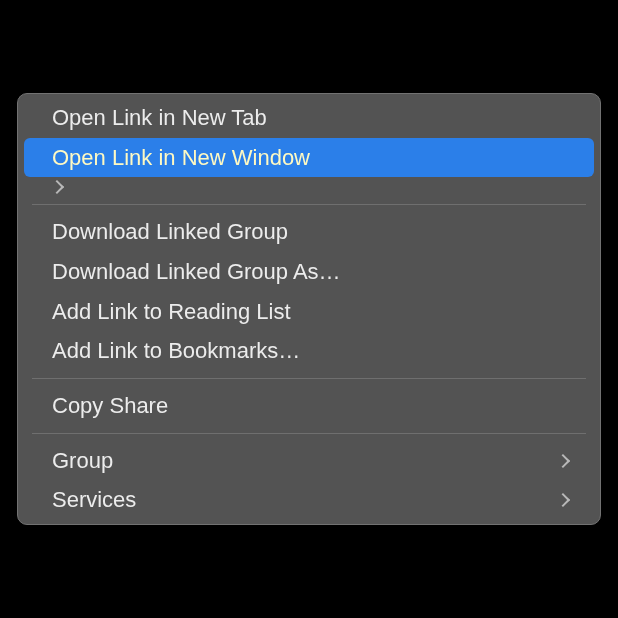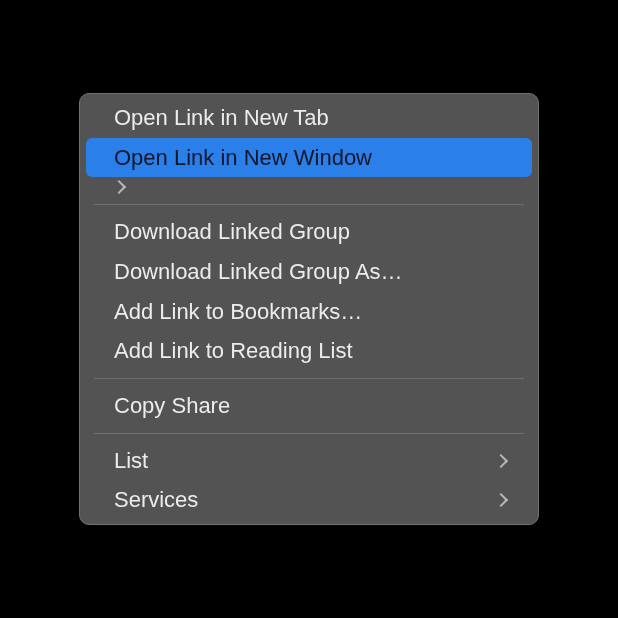--- a/index.html
+++ b/index.html
@@ -17,7 +17,7 @@
       justify-content: center;
     }
     .context-menu {
-      width: 460px;
+      width: 584px;
       background: #535353;
       border: 1px solid #727272;
       border-radius: 10px;

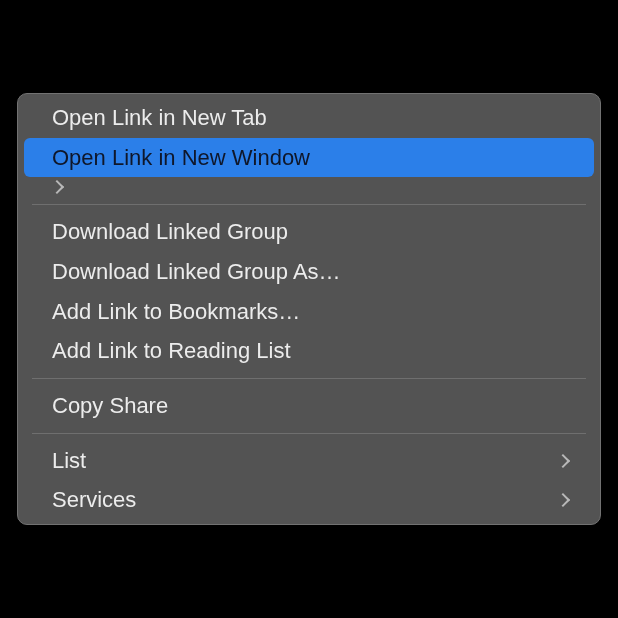--- a/index.html
+++ b/index.html
@@ -39,7 +39,7 @@
     }
     .menu-item.highlighted {
       background: #2b7fe9;
-      color: #0f172a;
+      color: #fef9c3;
       margin: 0 6px;
     }
     .menu-separator {

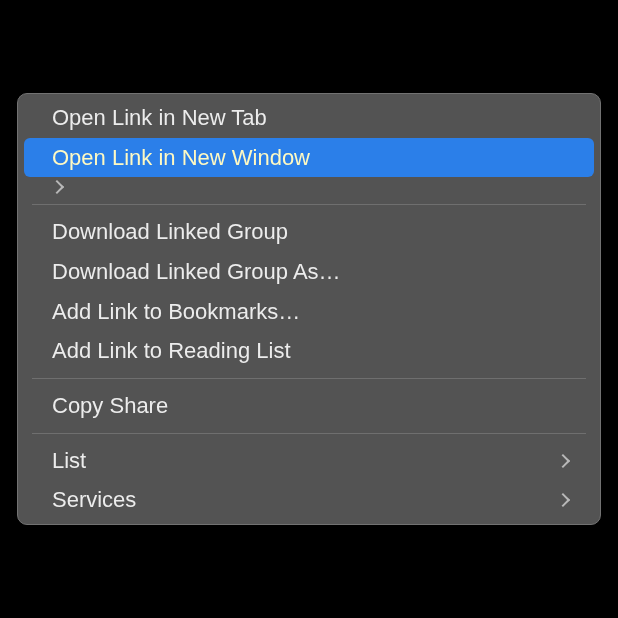--- a/index.html
+++ b/index.html
@@ -80,10 +80,10 @@
     <span>Download Linked Group As…</span>
   </div>
   <div class="menu-item">
-    <span>Add Link to Bookmarks…</span>
+    <span>Add Link to Reading List</span>
   </div>
   <div class="menu-item">
-    <span>Add Link to Reading List</span>
+    <span>Add Link to Bookmarks…</span>
   </div>
 
   <div class="menu-separator"></div>

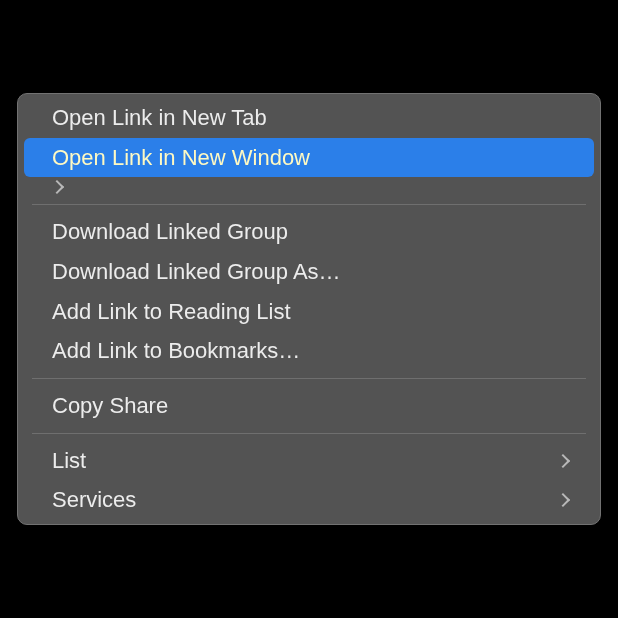--- a/index.html
+++ b/index.html
@@ -95,7 +95,7 @@
   <div class="menu-separator"></div>
 
   <div class="menu-item">
-    <span>List</span>
+    <span>Group</span>
     <span class="chevron"></span>
   </div>
   <div class="menu-item">

